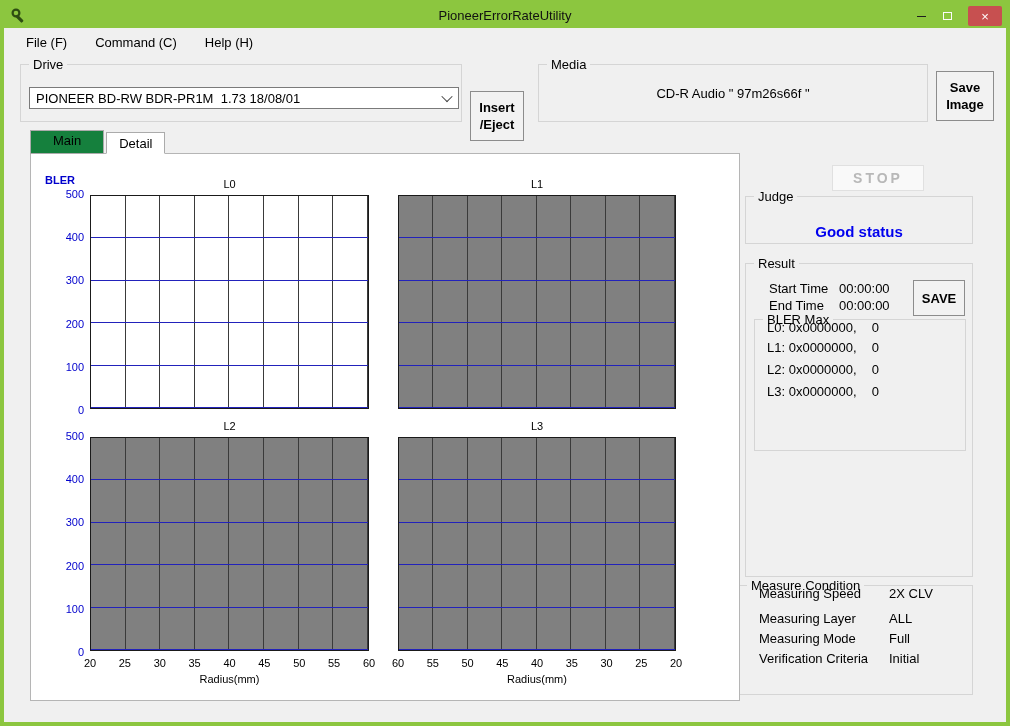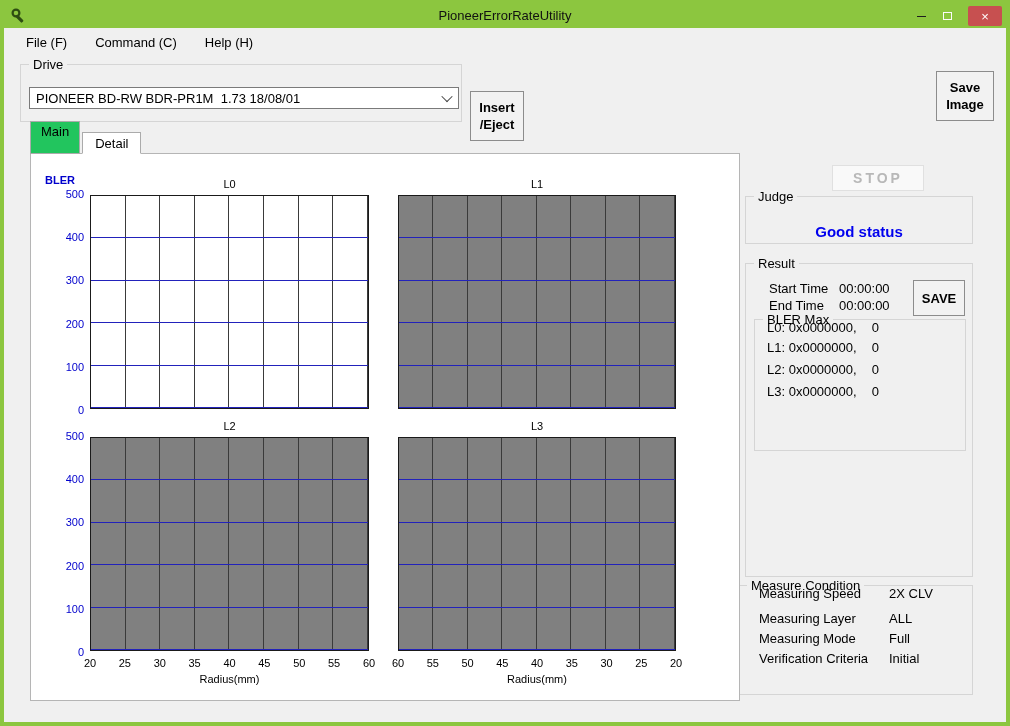--- a/index.html
+++ b/index.html
@@ -195,6 +195,10 @@
     <span>/Eject</span>
   </div>
 
+  <div class="groupbox media-group">
+    <span class="gb-label">Media</span>
+    <span class="media-text">CD-R Audio " 97m26s66f "</span>
+  </div>
 
   <div class="btn save-image">
     <span>Save</span>

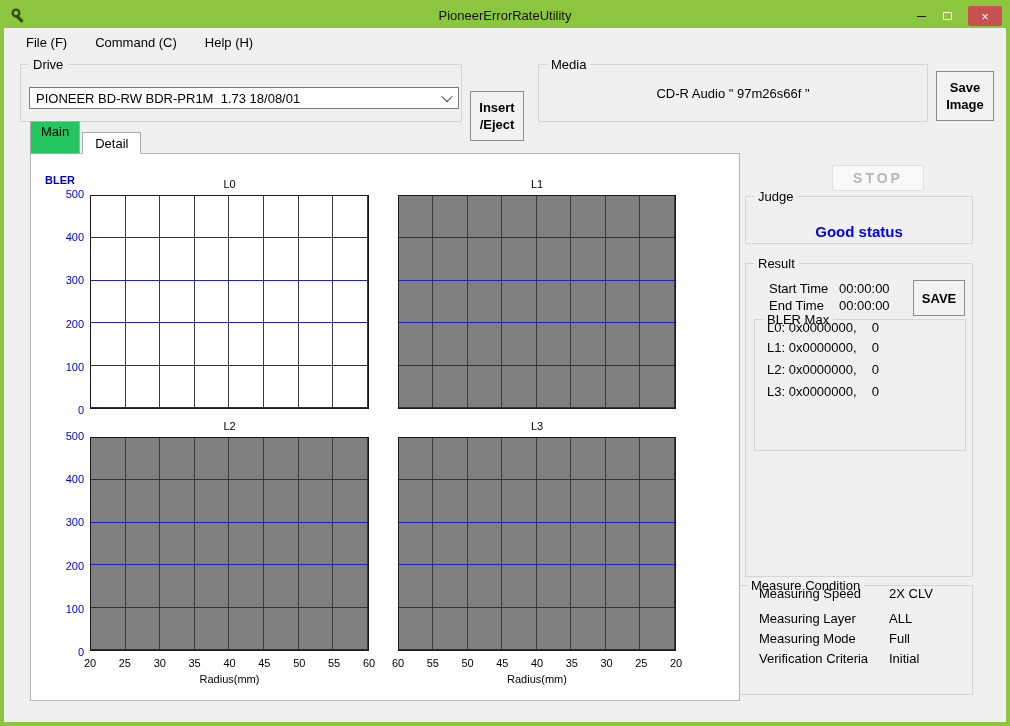--- a/index.html
+++ b/index.html
@@ -72,8 +72,8 @@
   
   .tabs { position: absolute; left: 26px; top: 128px; height: 22px; display: flex; align-items: flex-end; z-index: 3; }
   .tab {
-    height: 33px; padding: 2px 10px; margin-right: 2px;
-    border: 1px solid #ababab; background: #22c55e;
+    height: 24px; padding: 2px 22px; margin-right: 2px;
+    border: 1px solid #ababab; background: #15803d;
   }
   .tab.active {
     height: 22px; padding: 3px 12px;

